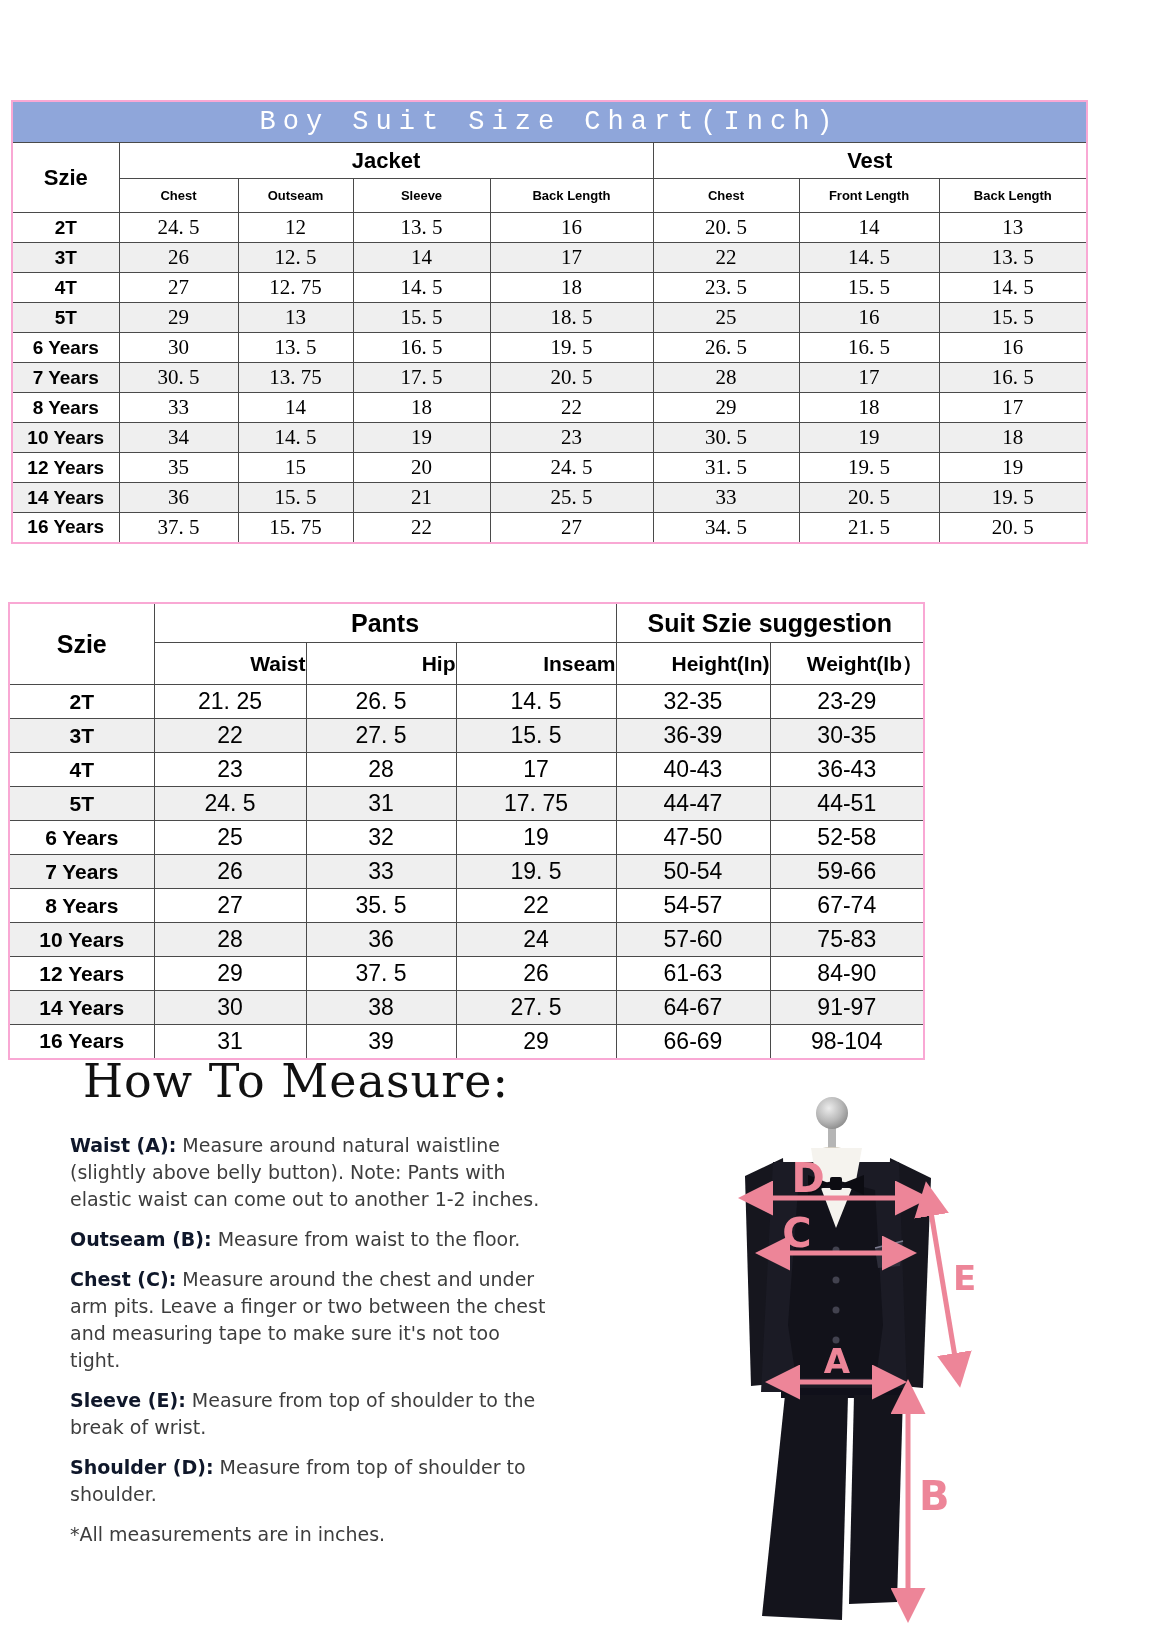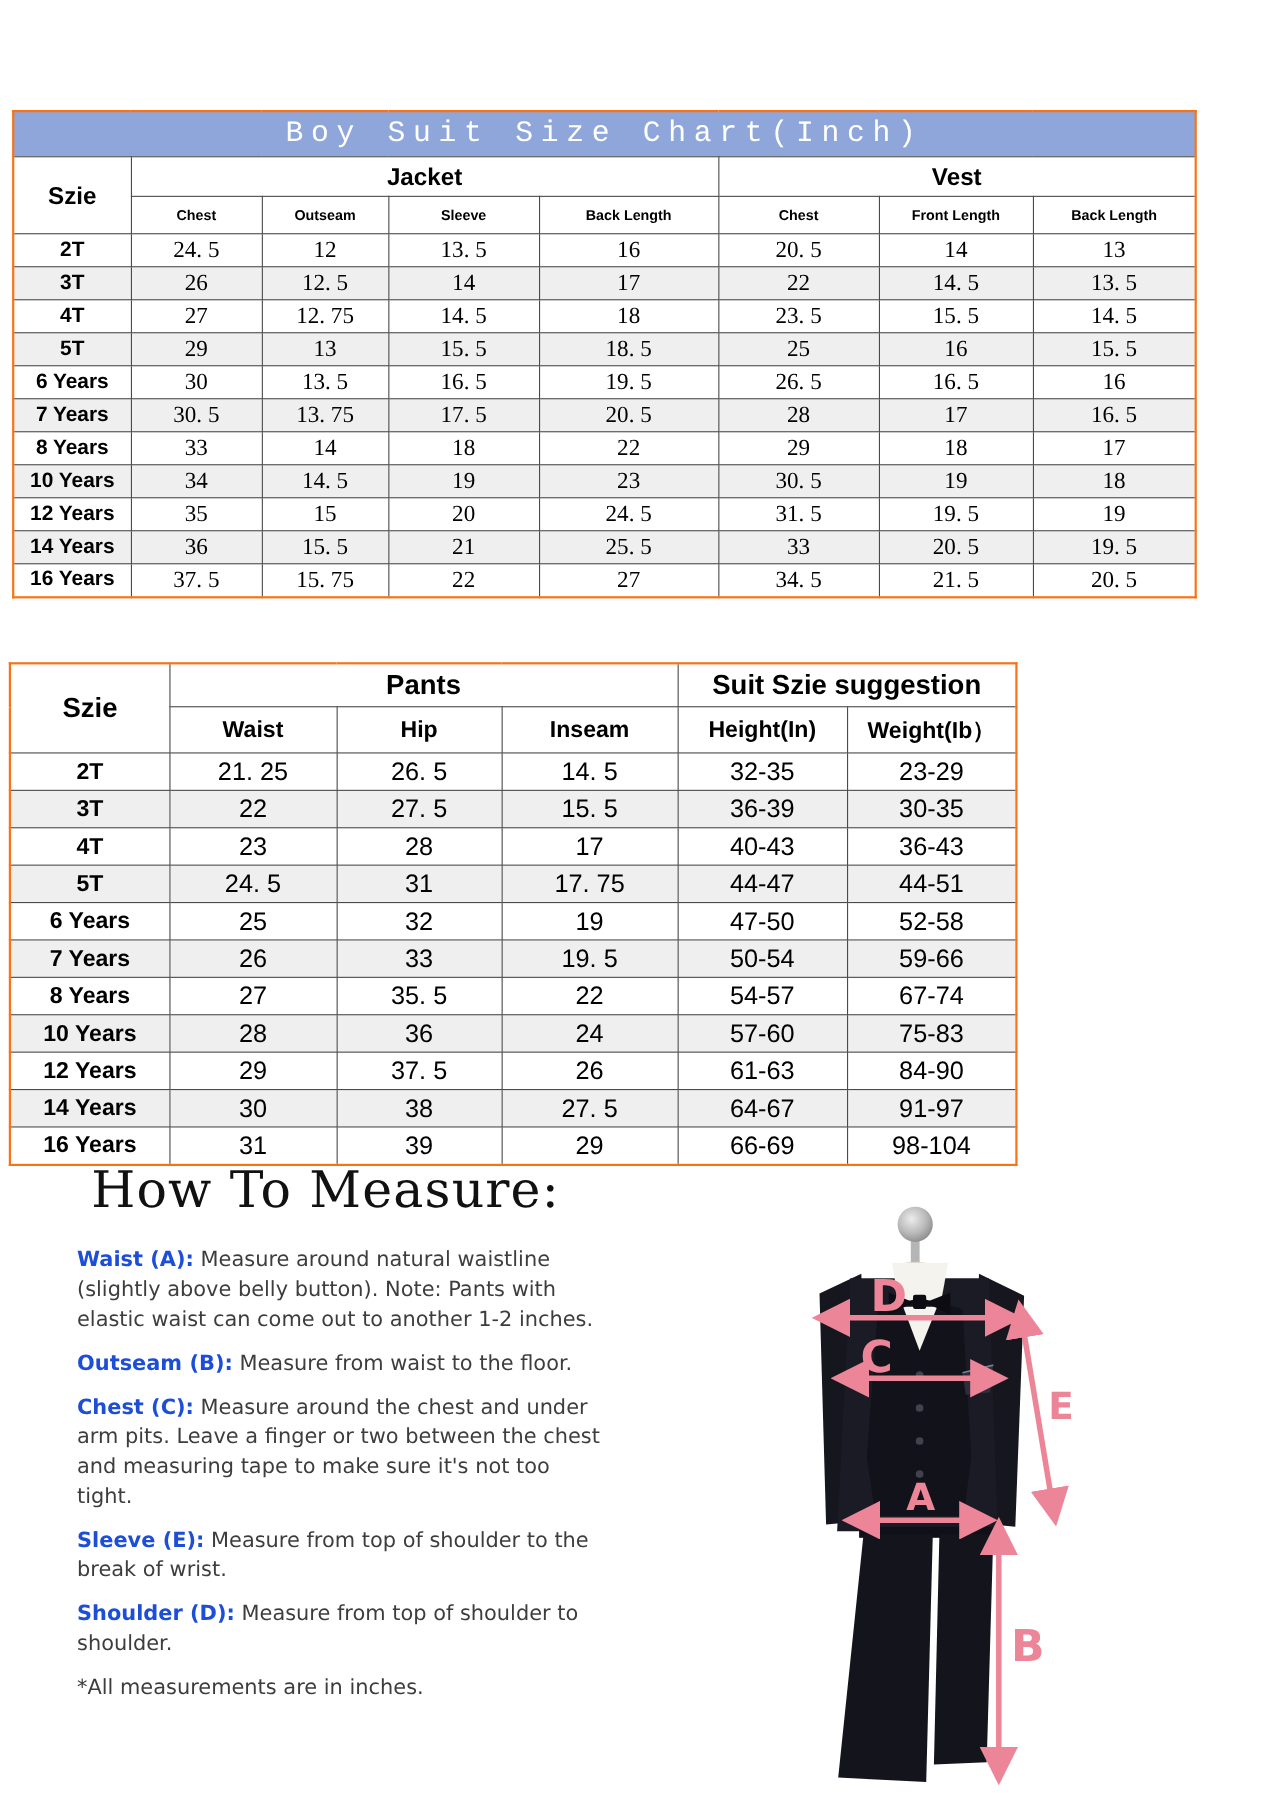--- a/index.html
+++ b/index.html
@@ -8,7 +8,7 @@
 
   
   table.size-table{position:absolute;border-collapse:collapse;table-layout:fixed;
-                   border:2px solid #f97316;background:#fff;}
+                   border:2px solid #f9a8d4;background:#fff;}
   table.size-table th, table.size-table td{border:1px solid #4a4a4a;padding:0;
                    text-align:center;vertical-align:middle;overflow:hidden;white-space:nowrap;}
   #size-table-1{left:11px;top:100px;width:1075px;}

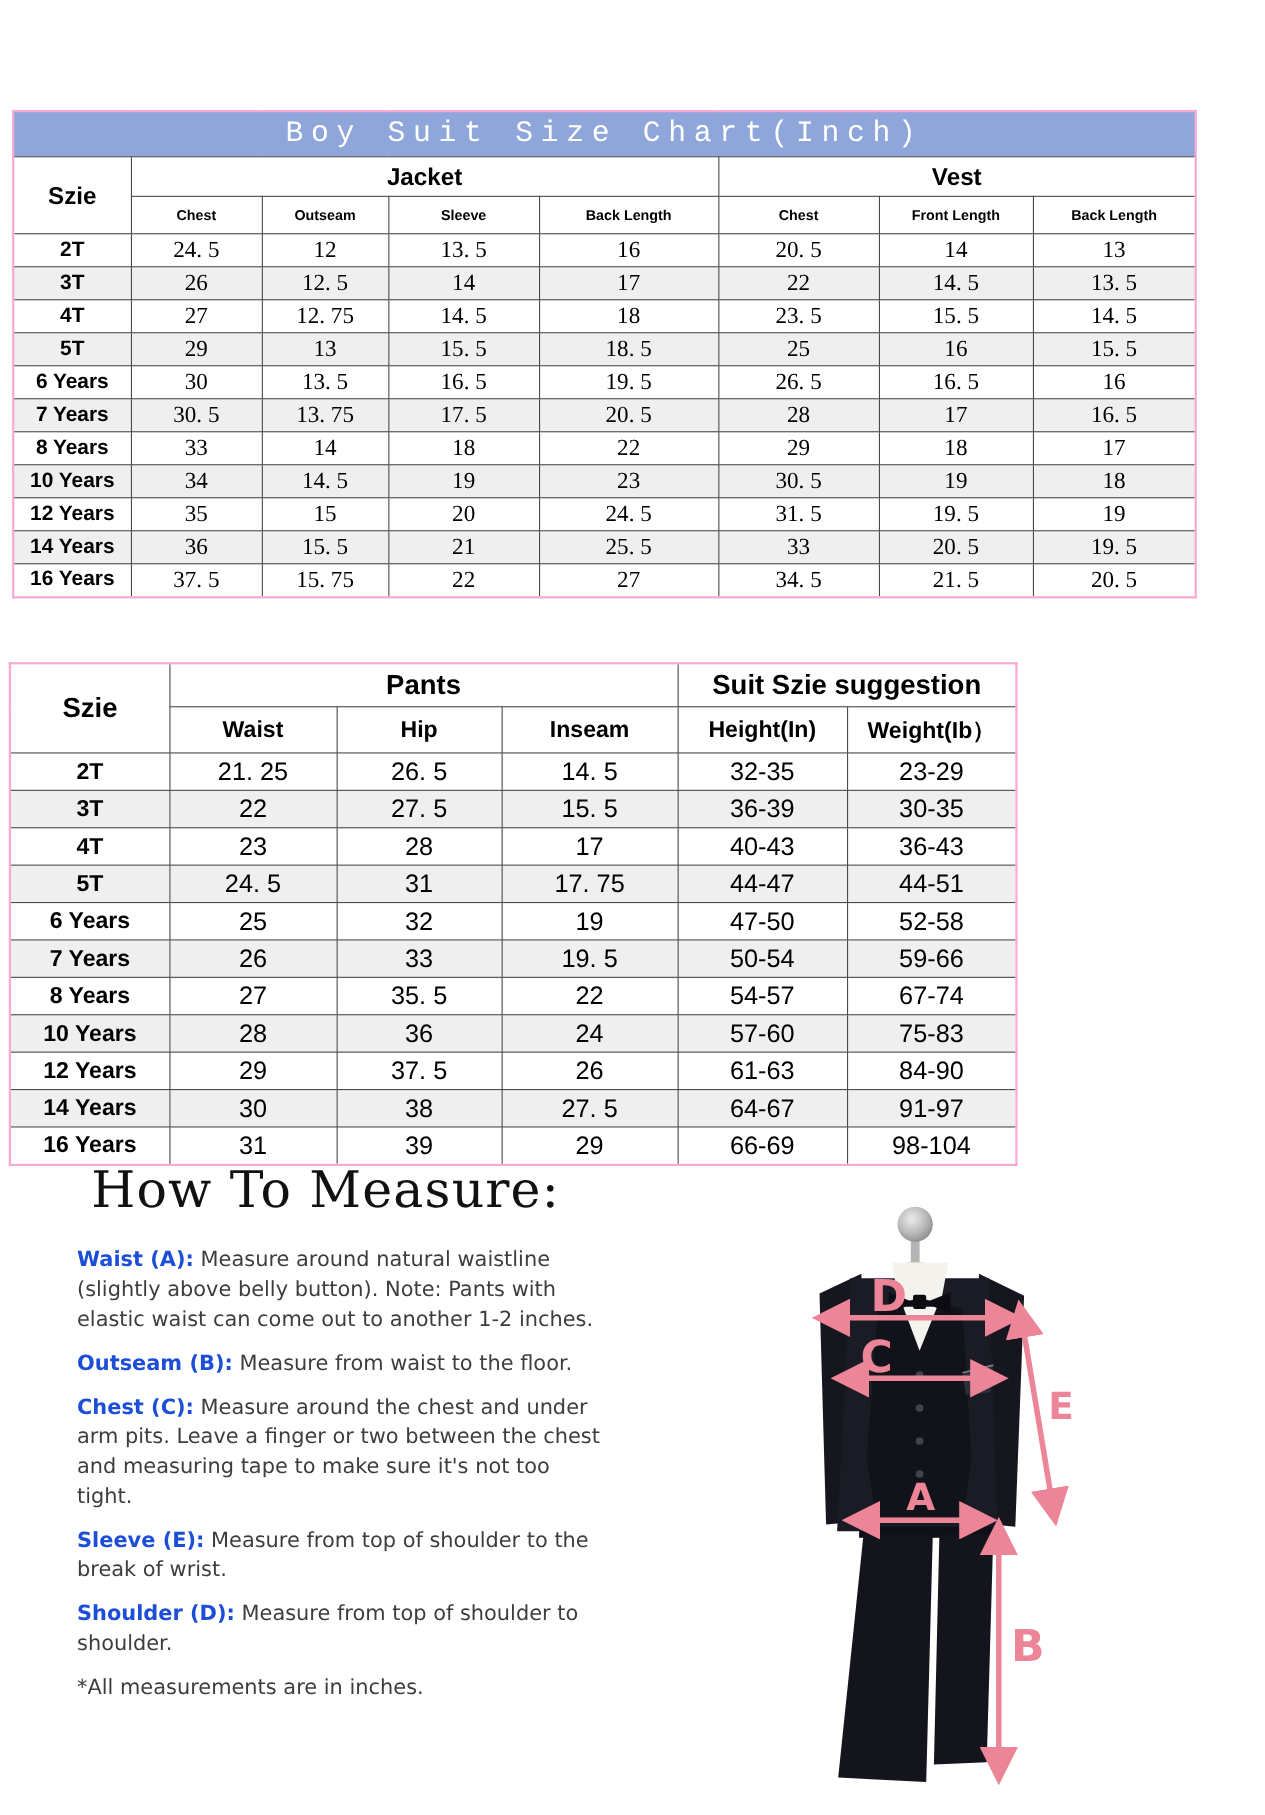--- a/index.html
+++ b/index.html
@@ -23,7 +23,7 @@
   #size-table-1 tbody td{font-family:"Liberation Serif","DejaVu Serif",serif;font-size:21px;}
 
   #size-table-2 .group-row th{height:38px;font-size:25px;font-weight:bold;}
-  #size-table-2 .col-row th{height:41px;font-size:21px;font-weight:bold;}
+  #size-table-2 .col-row th{height:41px;font-size:21px;font-weight:bold;text-align:right;}
   #size-table-2 tbody tr{height:34px;}
   #size-table-2 tbody th{font-size:21px;font-weight:bold;}
   #size-table-2 tbody td{font-family:Liberation Sans, sans-serif;font-size:23px;}

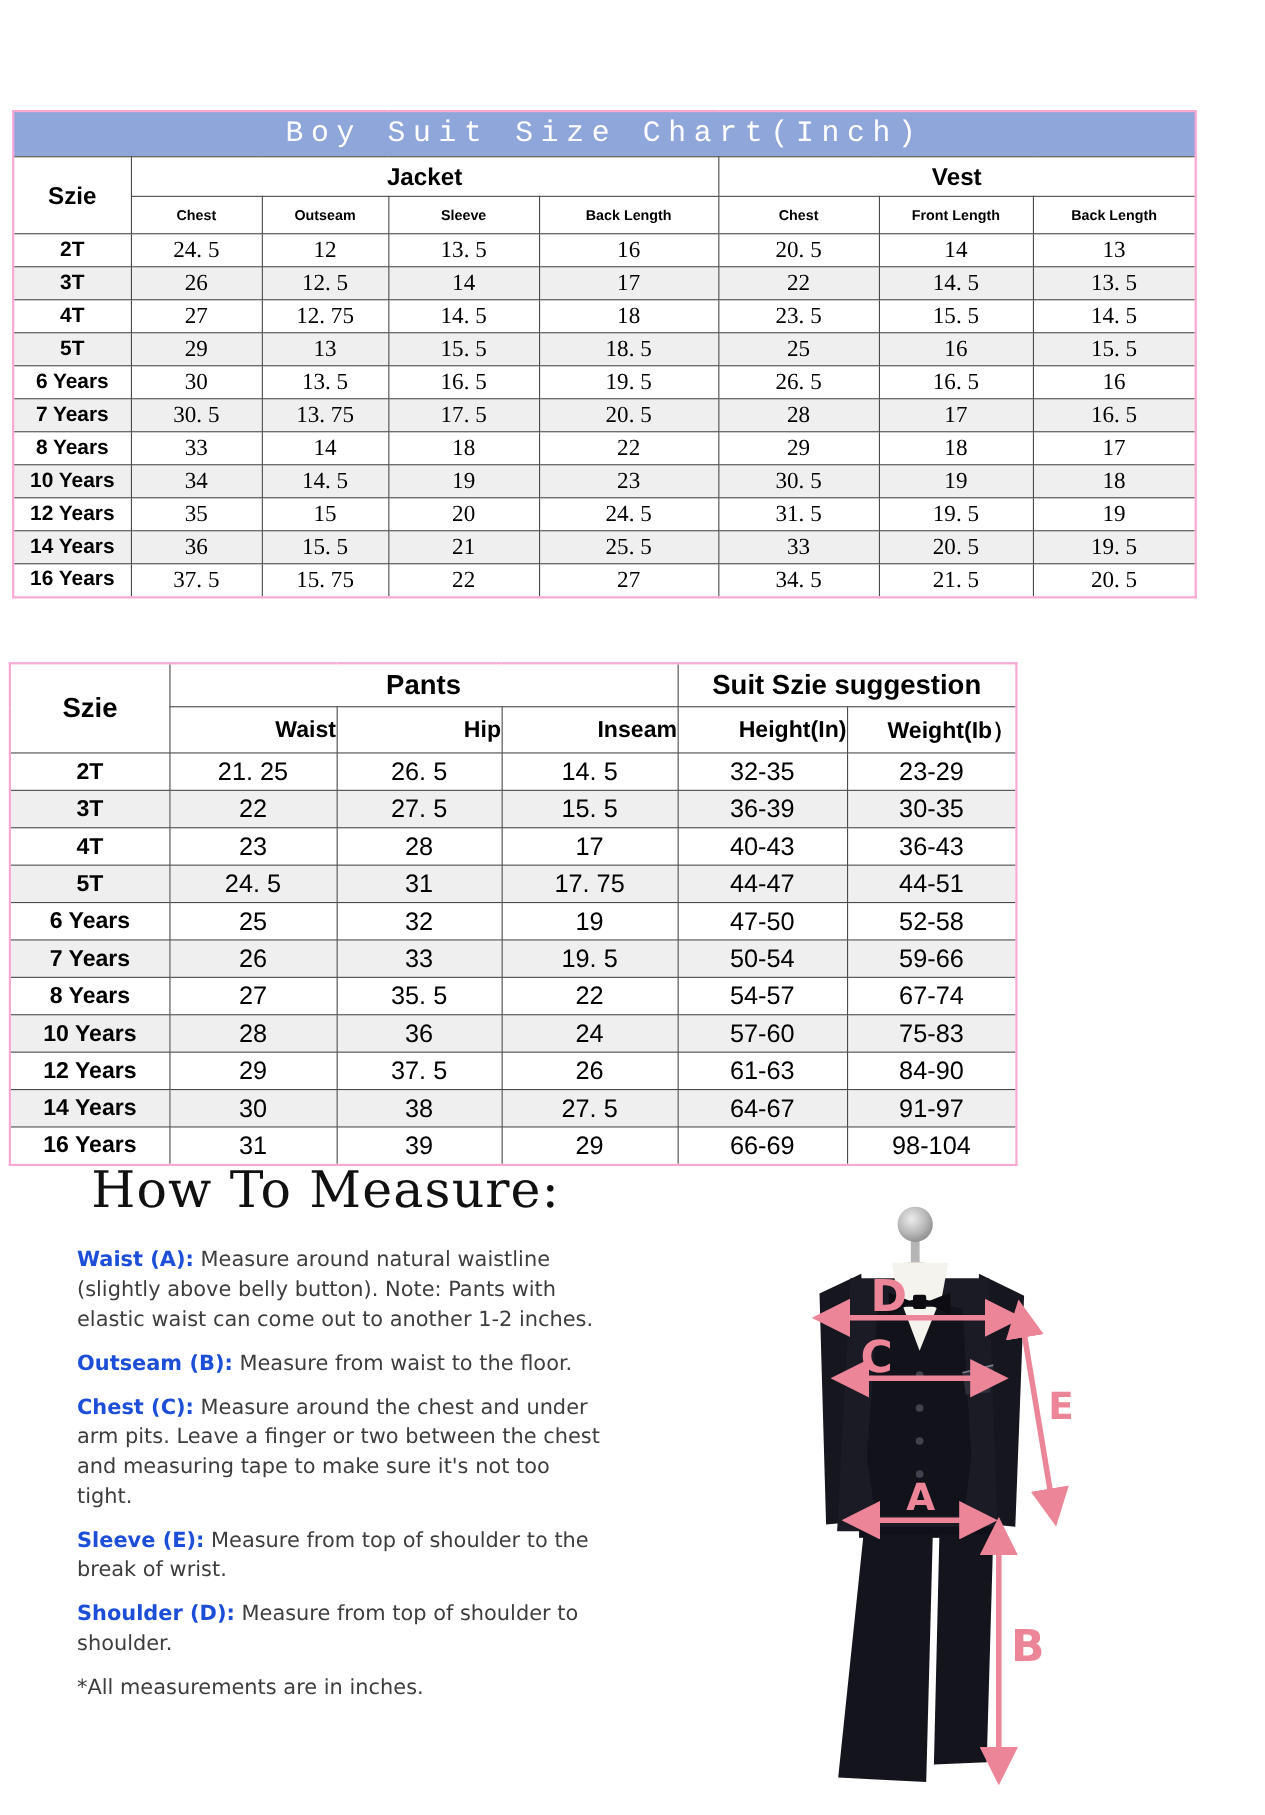--- a/index.html
+++ b/index.html
@@ -37,7 +37,7 @@
   .htm-text{position:absolute;left:70px;top:1132px;width:478px;
             font-family:"DejaVu Sans",sans-serif;font-size:19px;line-height:27px;color:#3d3d3d;}
   .htm-text p{margin:0 0 13px 0;}
-  .htm-text b{color:#1d4ed8;}
+  .htm-text b{color:#0f172a;}
   .footnote{margin-top:2px;}
 
   

